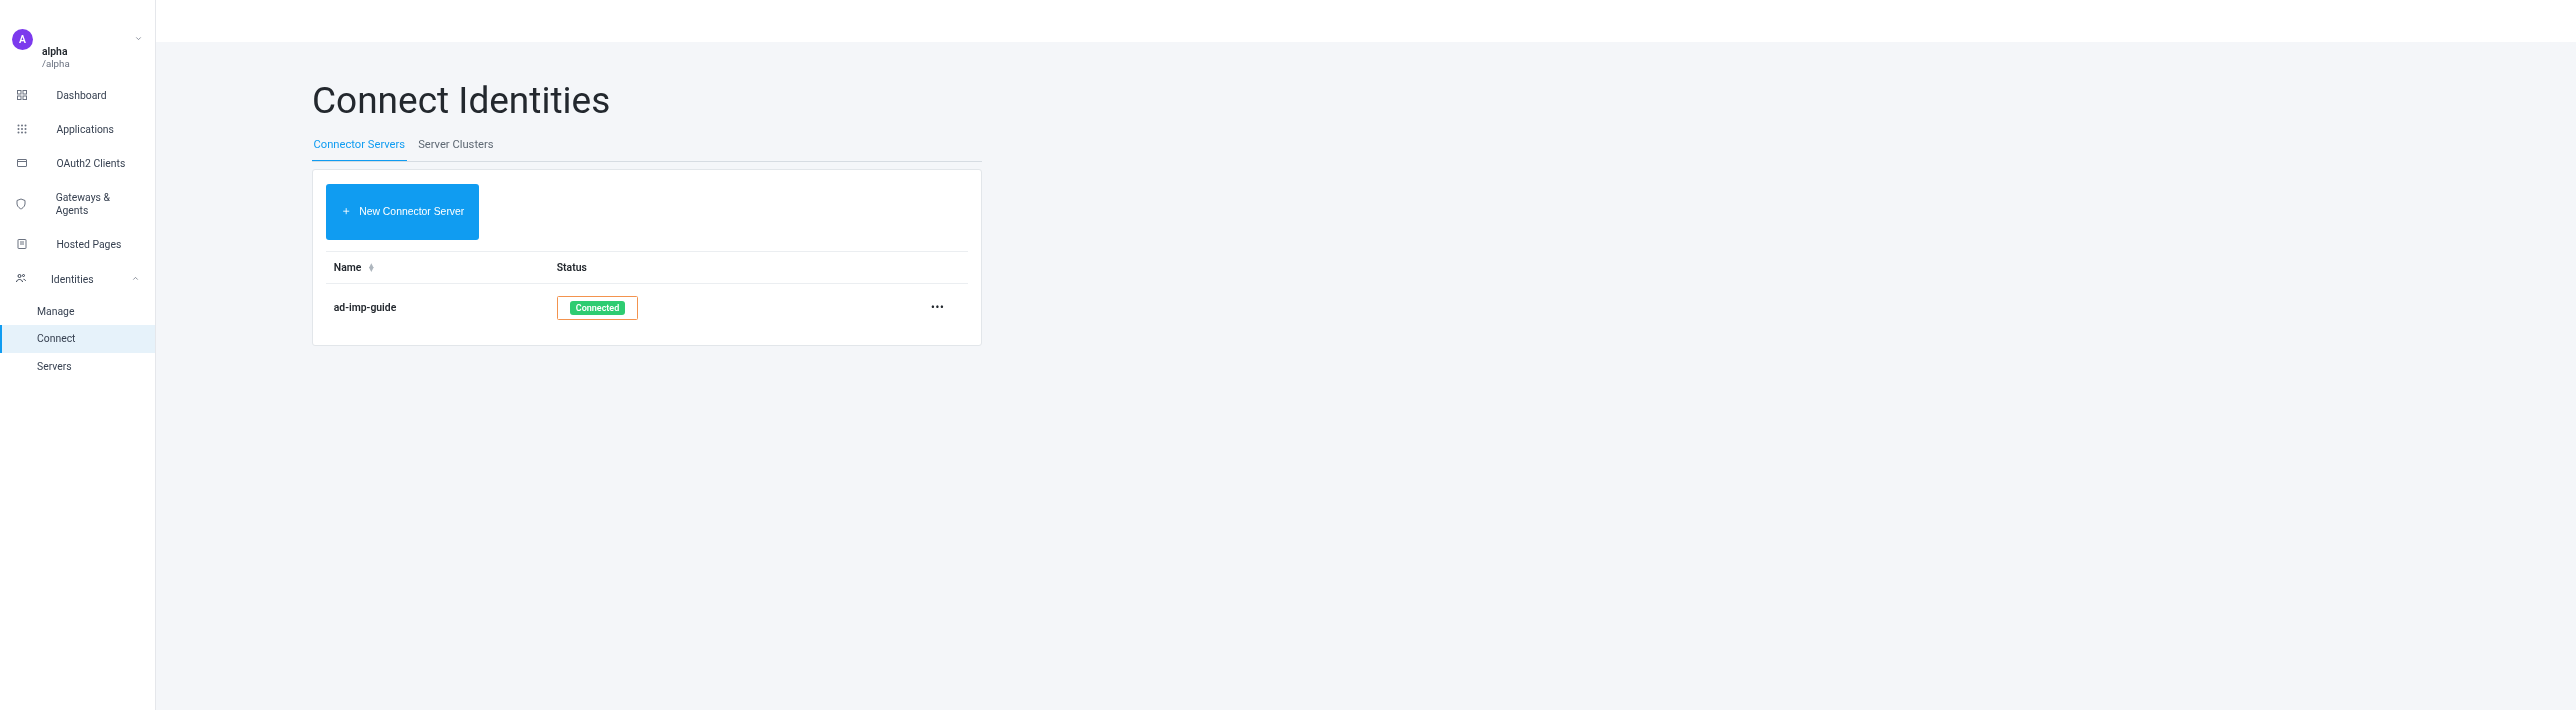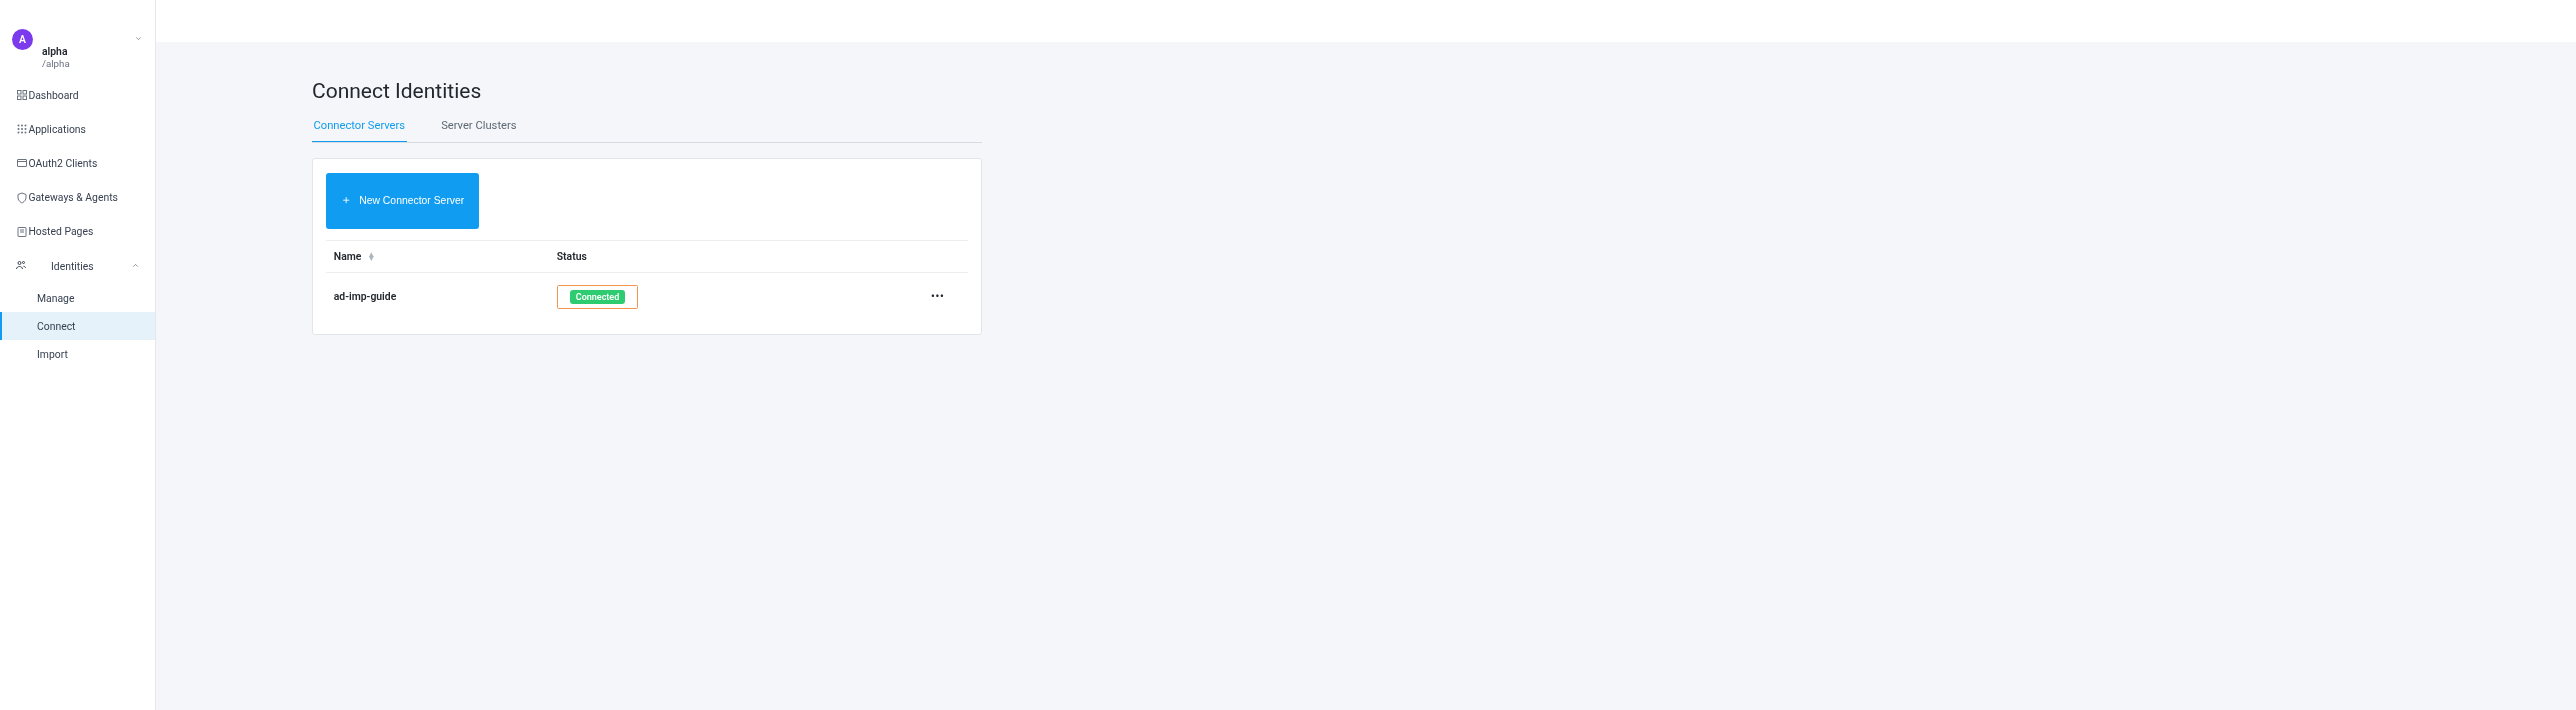--- a/index.html
+++ b/index.html
@@ -41,7 +41,7 @@
     .nav-item {
       display: flex; align-items: center;
       padding: 10.4px 15px;
-      gap: 0;
+      gap: 28px;
       cursor: pointer;
       font-size: 10.4px;
       color: #374151;

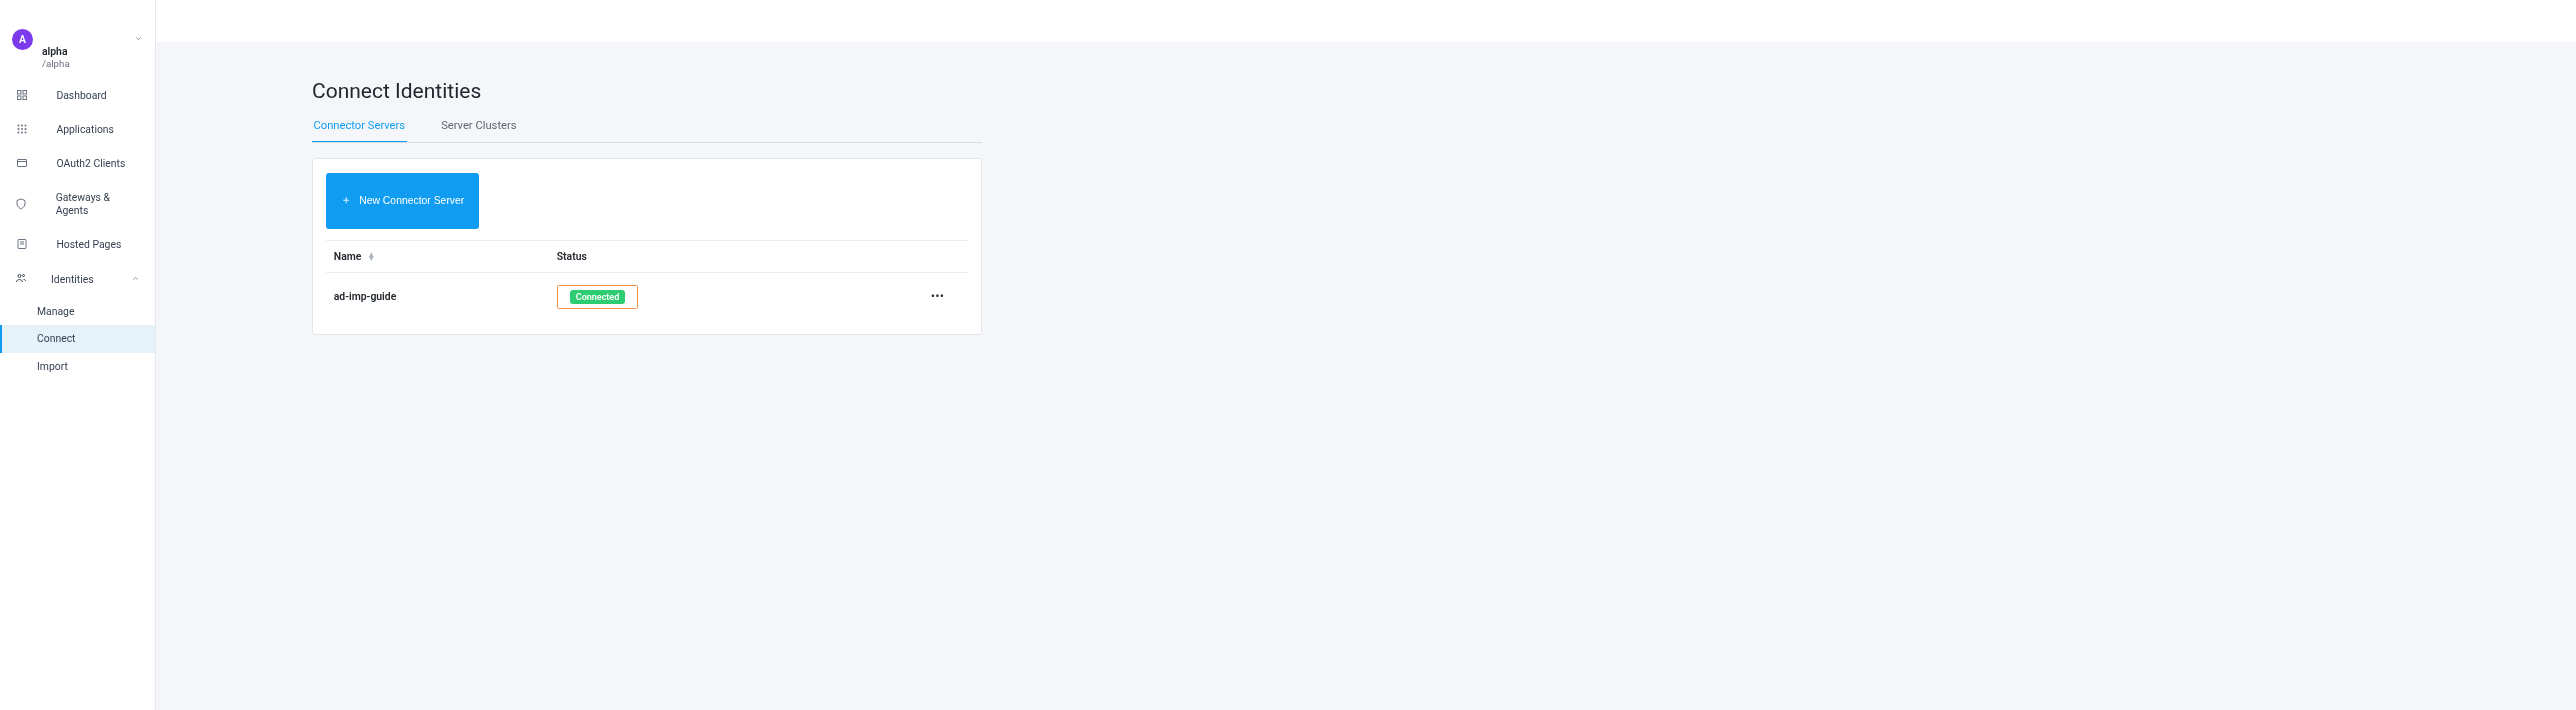--- a/index.html
+++ b/index.html
@@ -105,7 +105,7 @@
       padding-right: 30px;
     }
     .page-title {
-      font-size: 21px;
+      font-size: 37px;
       font-weight: 400;
       color: #23282e;
       margin-bottom: 7.4px;

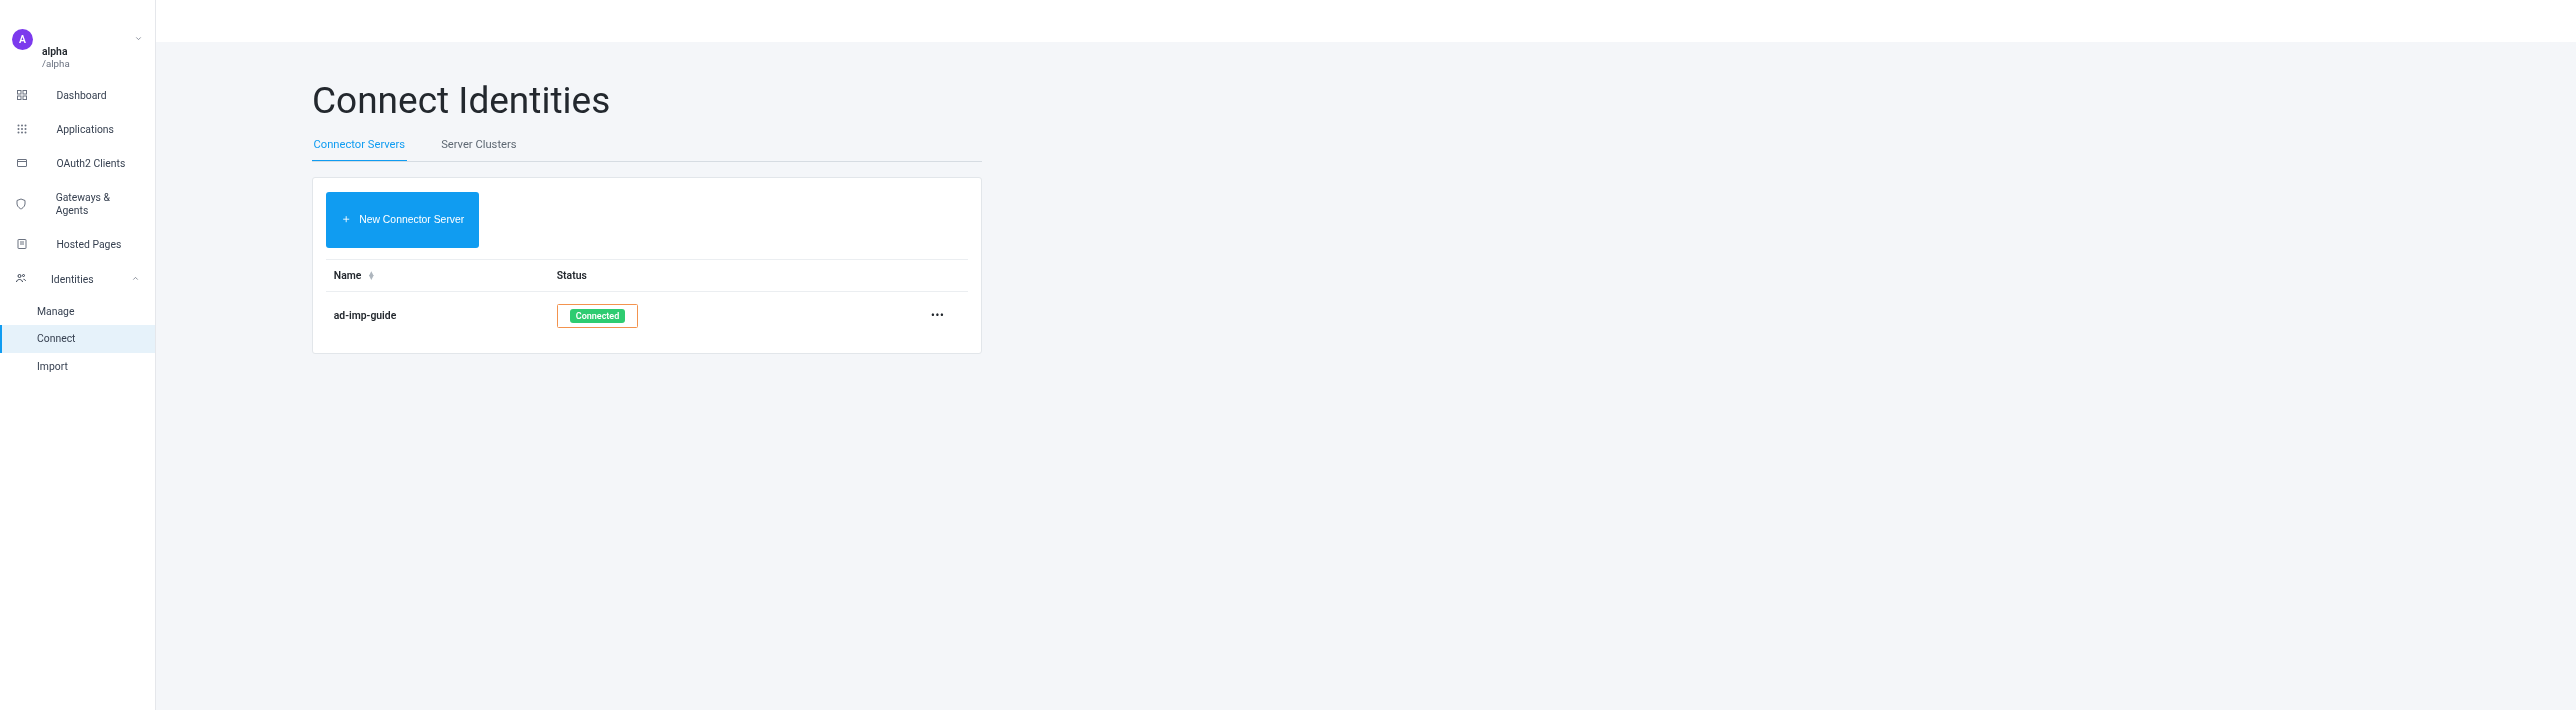--- a/index.html
+++ b/index.html
@@ -118,8 +118,8 @@
     .tabs {
       display: flex;
       border-bottom: 0.7px solid #d6dce2;
-      gap: 33px;
-      margin-bottom: 15px;
+      gap: 10px;
+      margin-bottom: 7px;
     }
     .tab {
       padding: 9px 1.5px;

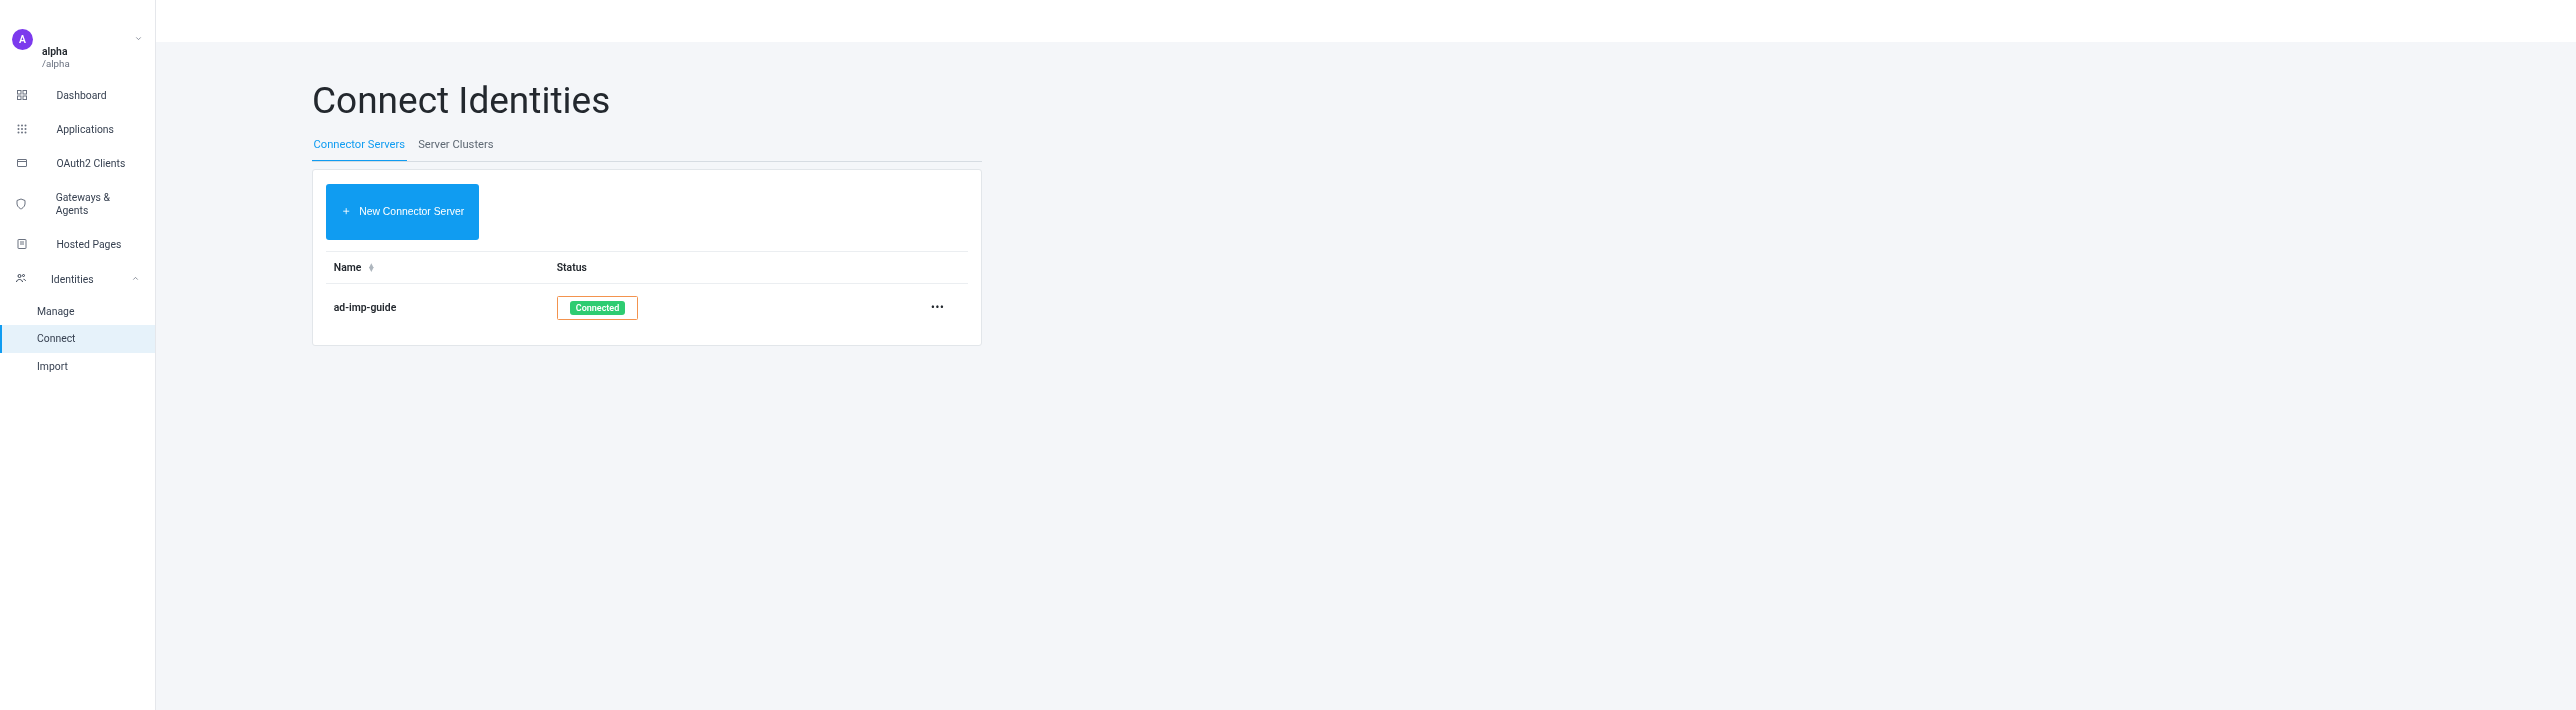--- a/index.html
+++ b/index.html
@@ -287,7 +287,7 @@
       <span>Connect</span>
     </div>
     <div class="sub-item">
-      <span>Import</span>
+      <span>Servers</span>
     </div>
   </aside>
 

